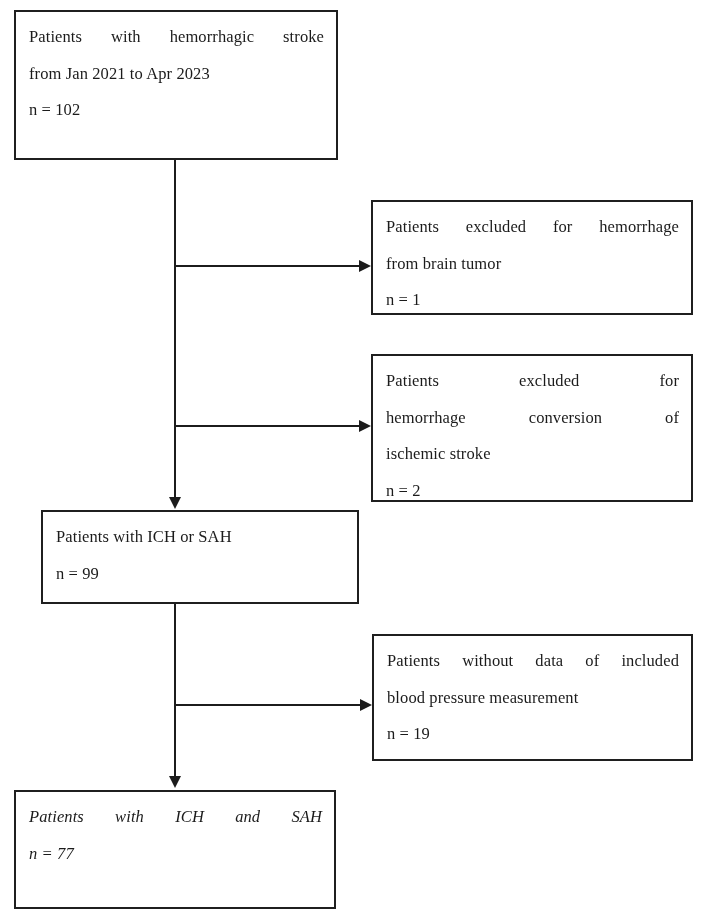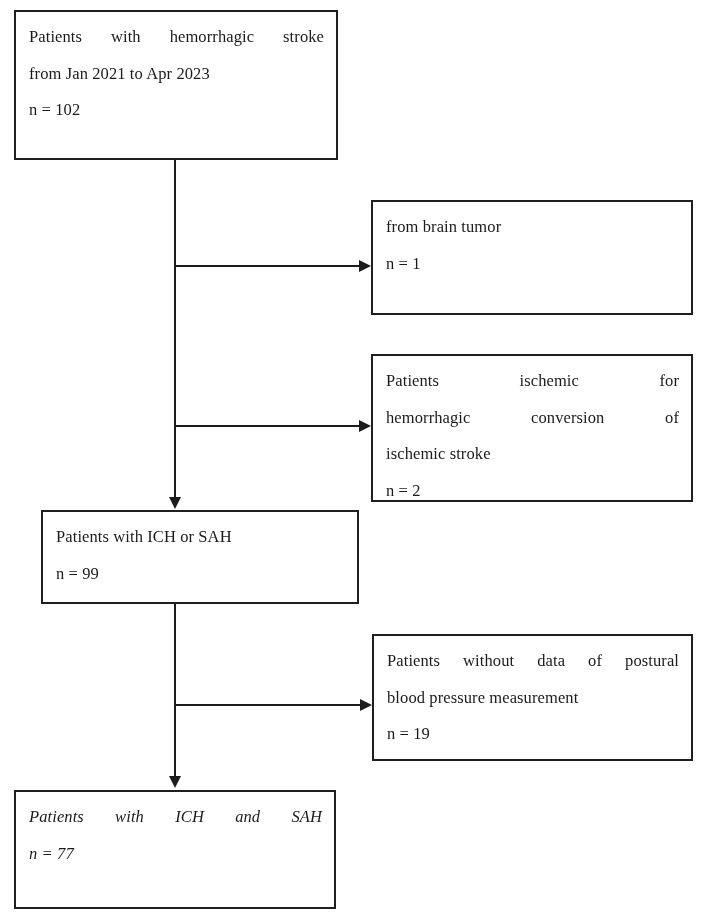--- a/index.html
+++ b/index.html
@@ -67,6 +67,7 @@
   </div>
 
   <div class="box" style="left:371px; top:200px; width:322px; height:115px;">
+    <div class="ln j">Patients excluded for hemorrhage</div>
     <div class="ln">from brain tumor</div>
     <div class="ln">n = 1</div>
   </div>

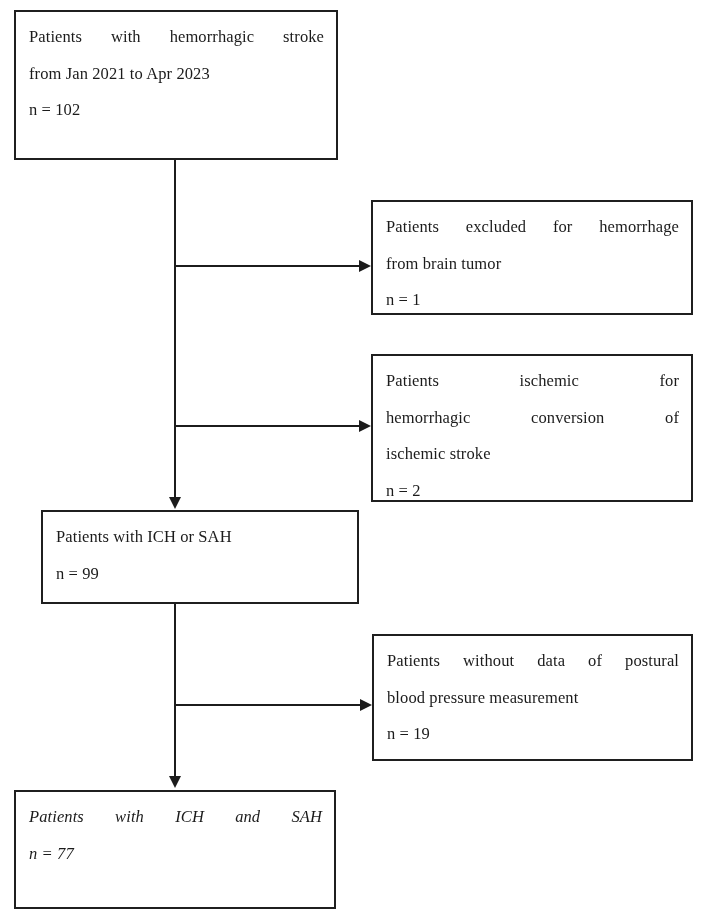--- a/index.html
+++ b/index.html
@@ -73,7 +73,7 @@
   </div>
 
   <div class="box" style="left:371px; top:354px; width:322px; height:148px;">
-    <div class="ln j">Patients ischemic for</div>
+    <div class="ln j">Patients excluded for</div>
     <div class="ln j">hemorrhagic conversion of</div>
     <div class="ln">ischemic stroke</div>
     <div class="ln">n = 2</div>

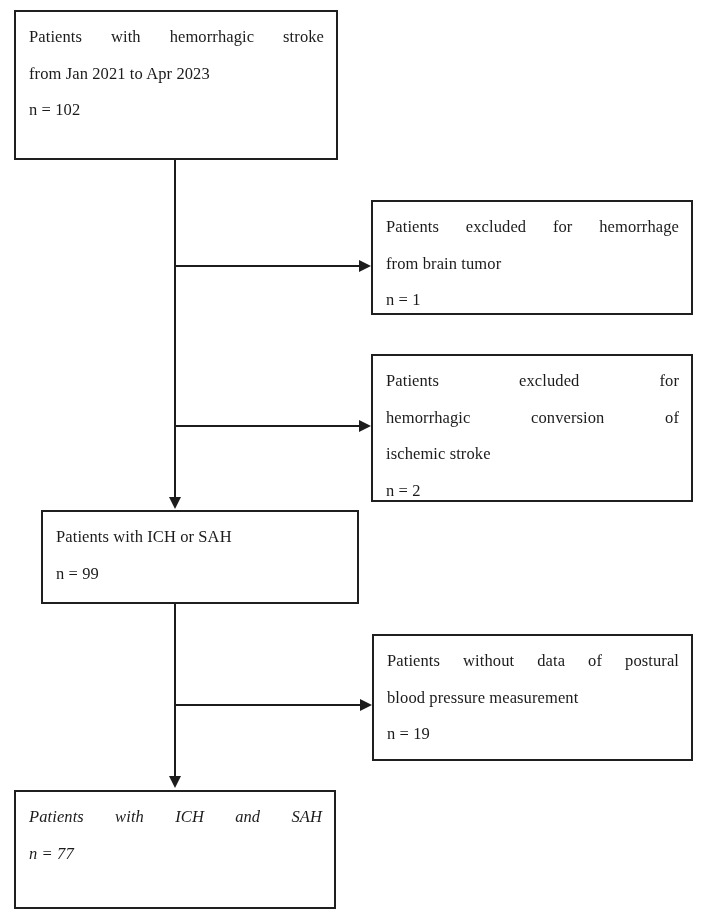--- a/index.html
+++ b/index.html
@@ -74,7 +74,7 @@
 
   <div class="box" style="left:371px; top:354px; width:322px; height:148px;">
     <div class="ln j">Patients excluded for</div>
-    <div class="ln j">hemorrhagic conversion of</div>
+    <div class="ln j">hemorrhage conversion of</div>
     <div class="ln">ischemic stroke</div>
     <div class="ln">n = 2</div>
   </div>

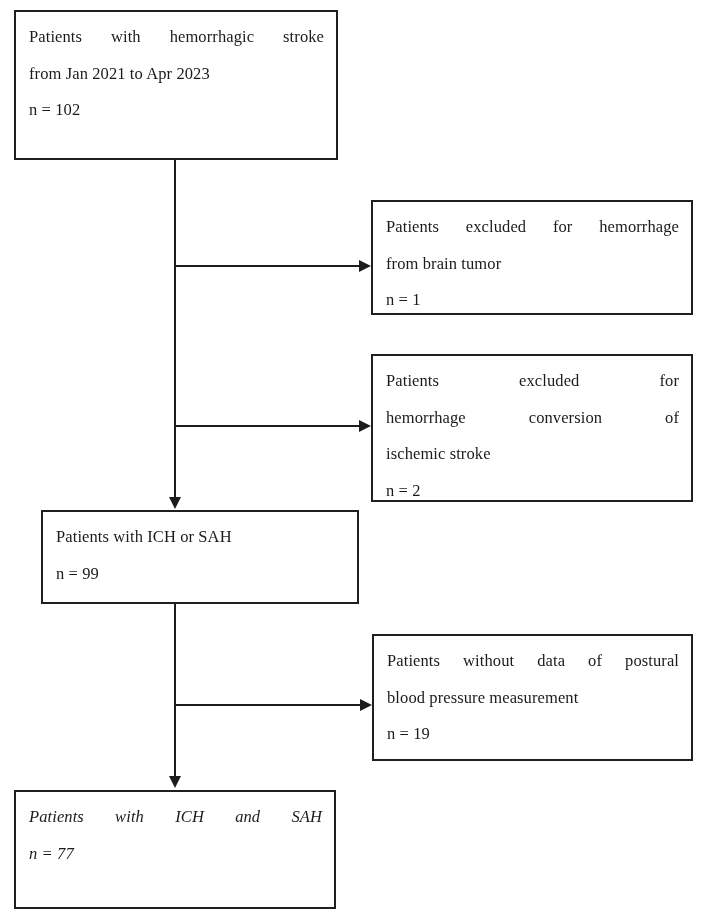--- a/index.html
+++ b/index.html
@@ -85,7 +85,7 @@
   </div>
 
   <div class="box" style="left:372px; top:634px; width:321px; height:127px;">
-    <div class="ln j">Patients without data of postural</div>
+    <div class="ln j">Patients without data of included</div>
     <div class="ln">blood pressure measurement</div>
     <div class="ln">n = 19</div>
   </div>

